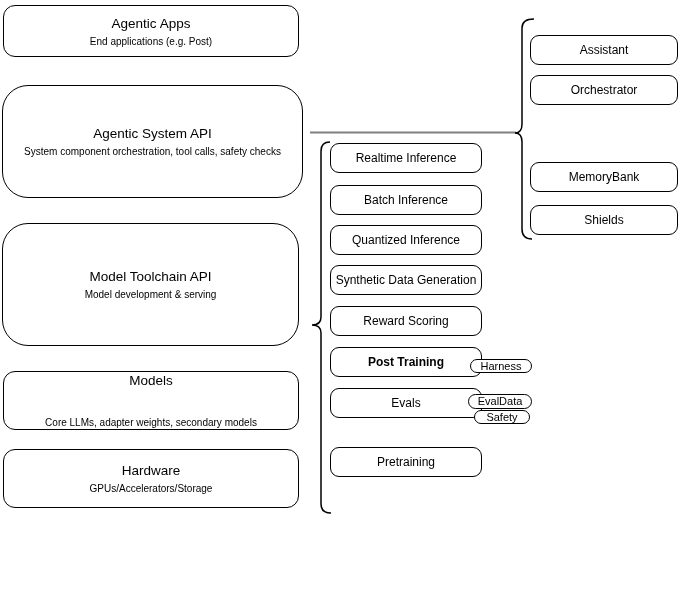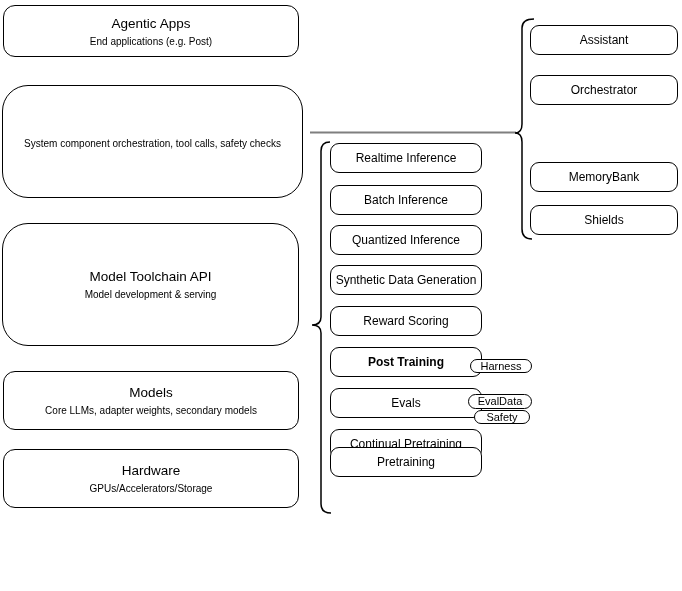--- a/index.html
+++ b/index.html
@@ -100,7 +100,7 @@
     <span>Safety</span>
   </div>
 
-  <div class="node rbox" style="top:25px;">
+  <div class="node rbox" style="top:35px;">
     <span>Assistant</span>
   </div>
   <div class="node rbox" style="top:75px;">

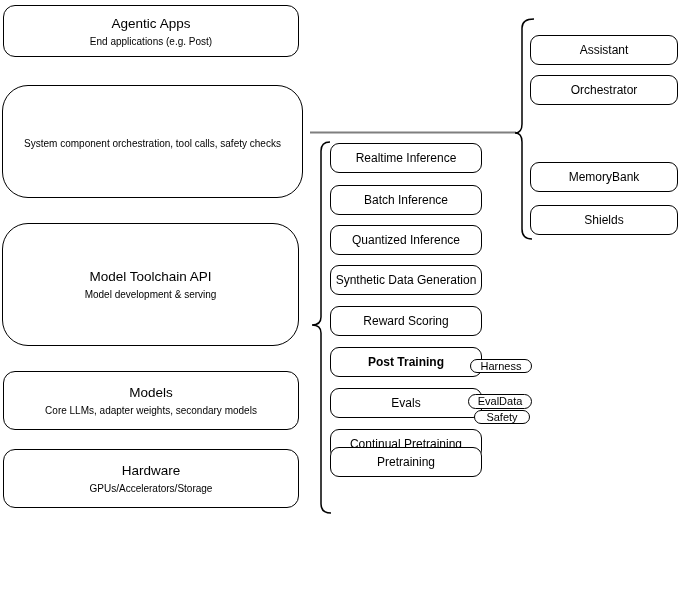--- a/index.html
+++ b/index.html
@@ -43,6 +43,7 @@
   </div>
 
   <div class="node lbox big" style="left:2px;top:85px;width:301px;height:113px;">
+    <div class="title">Agentic System API</div>
     <div class="sub">System component orchestration, tool calls, safety checks</div>
   </div>
 

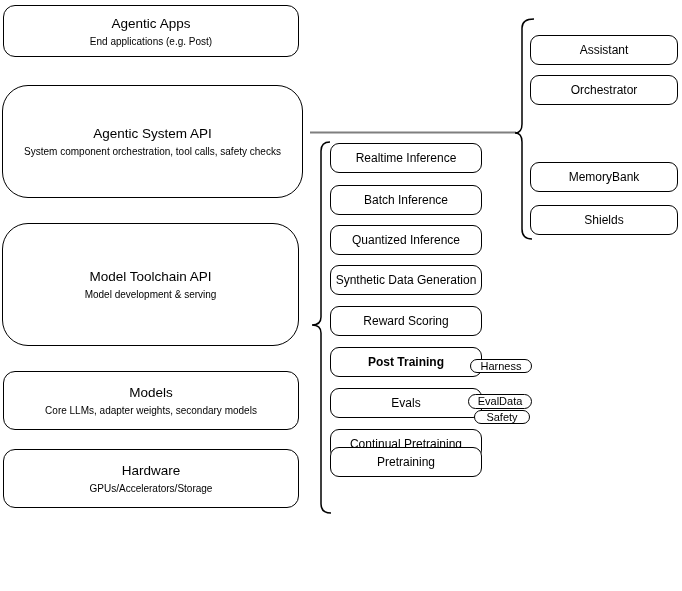--- a/index.html
+++ b/index.html
@@ -52,7 +52,7 @@
     <div class="sub">Model development &amp; serving</div>
   </div>
 
-  <div class="node lbox" style="left:3px;top:371px;width:296px;height:59px;">
+  <div class="node lbox" style="left:3px;top:371px;width:296px;height:59px;justify-content:space-between;">
     <div class="title">Models</div>
     <div class="sub">Core LLMs, adapter weights, secondary models</div>
   </div>

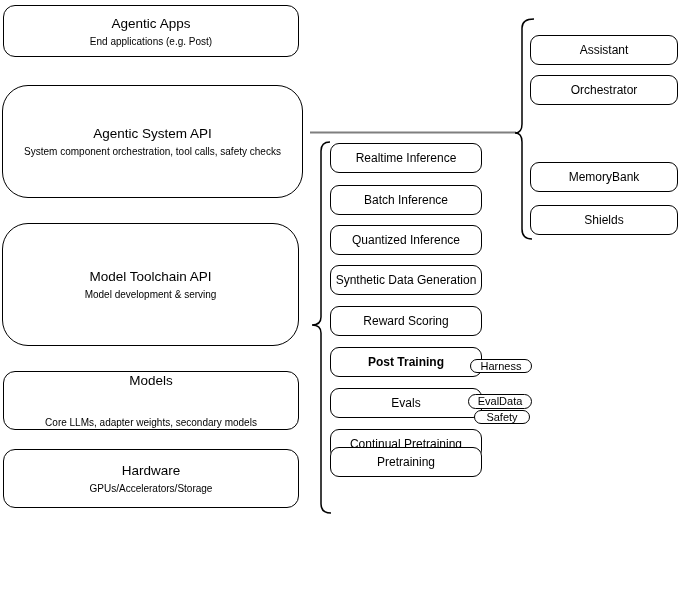--- a/index.html
+++ b/index.html
@@ -84,9 +84,6 @@
   <div class="node mbox" style="top:388px;">
     <span>Evals</span>
   </div>
-  <div class="node mbox" style="top:429px;">
-    <span>Continual Pretraining</span>
-  </div>
   <div class="node mbox" style="top:447px;">
     <span>Pretraining</span>
   </div>

